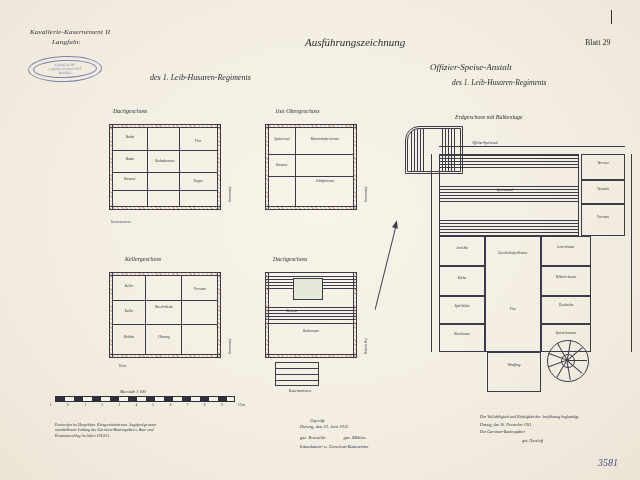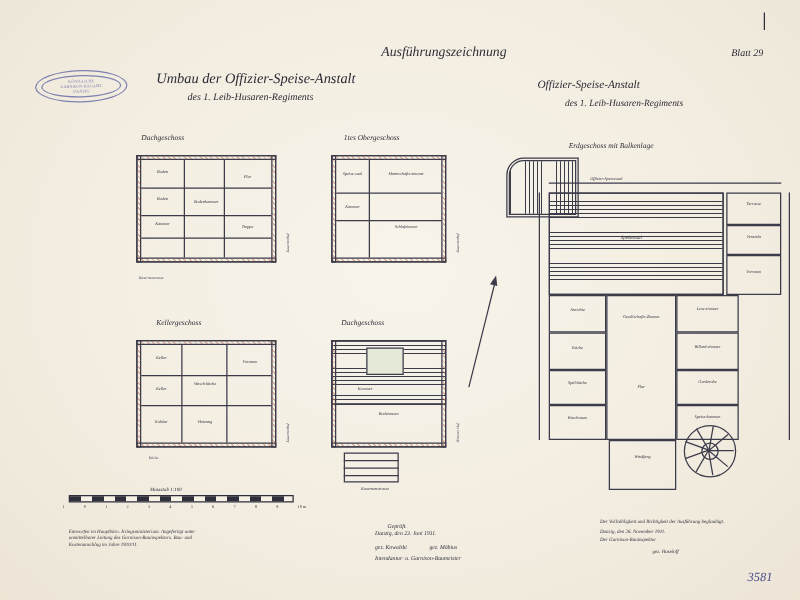--- a/index.html
+++ b/index.html
@@ -90,6 +90,10 @@
 
   <div class="corner-tick"></div>
 
+  <div class="hdr-left">
+    <div>Kavallerie-Kasernement II</div>
+    <div class="l2">Langfuhr.</div>
+  </div>
   <div class="hdr-mid">Ausführungszeichnung</div>
   <div class="hdr-right">Blatt 29</div>
 

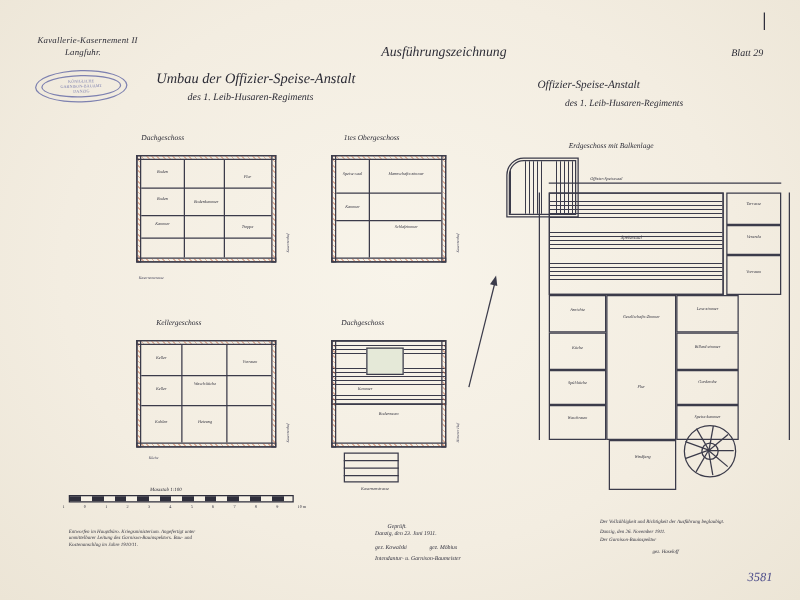--- a/index.html
+++ b/index.html
@@ -19,7 +19,7 @@
   .hdr-left{position:absolute;left:30px;top:28px;font-size:7px;font-style:italic;letter-spacing:.2px;}
   .hdr-left .l2{margin-left:22px;margin-top:2px;font-size:7px;}
   .hdr-mid{position:absolute;left:305px;top:36px;font-size:11px;font-style:italic;}
-  .hdr-right{position:absolute;left:585px;top:38px;font-size:8px;font-style:italic;}
+  .hdr-right{position:absolute;left:585px;top:38px;font-size:8px;}
   .title1{position:absolute;left:125px;top:57px;font-size:11.5px;font-style:italic;}
   .title2{position:absolute;left:150px;top:73px;font-size:8px;font-style:italic;}
   .title3{position:absolute;left:430px;top:62px;font-size:9px;font-style:italic;}

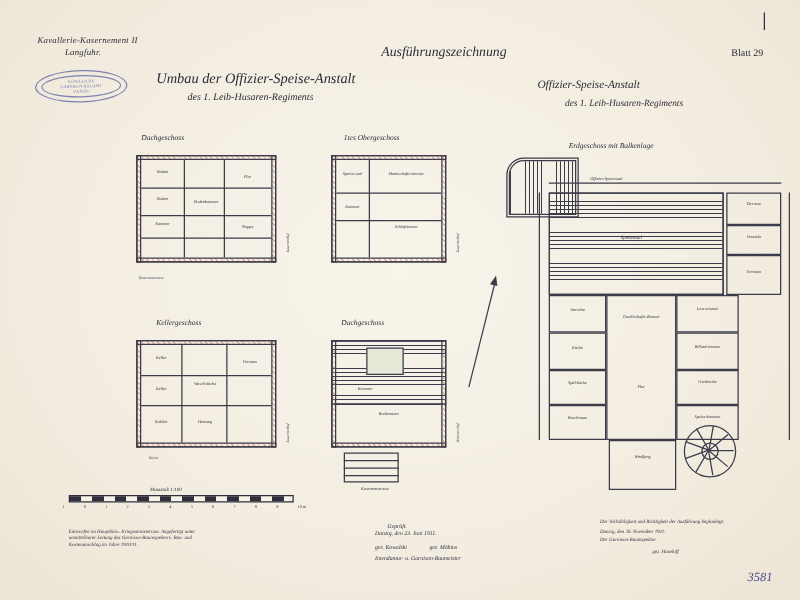--- a/index.html
+++ b/index.html
@@ -104,7 +104,6 @@
     <div>DANZIG</div>
   </div>
 
-  <div class="title1">Umbau der Offizier-Speise-Anstalt</div>
   <div class="title2">des 1. Leib-Husaren-Regiments</div>
   <div class="title3">Offizier-Speise-Anstalt</div>
   <div class="title4">des 1. Leib-Husaren-Regiments</div>

